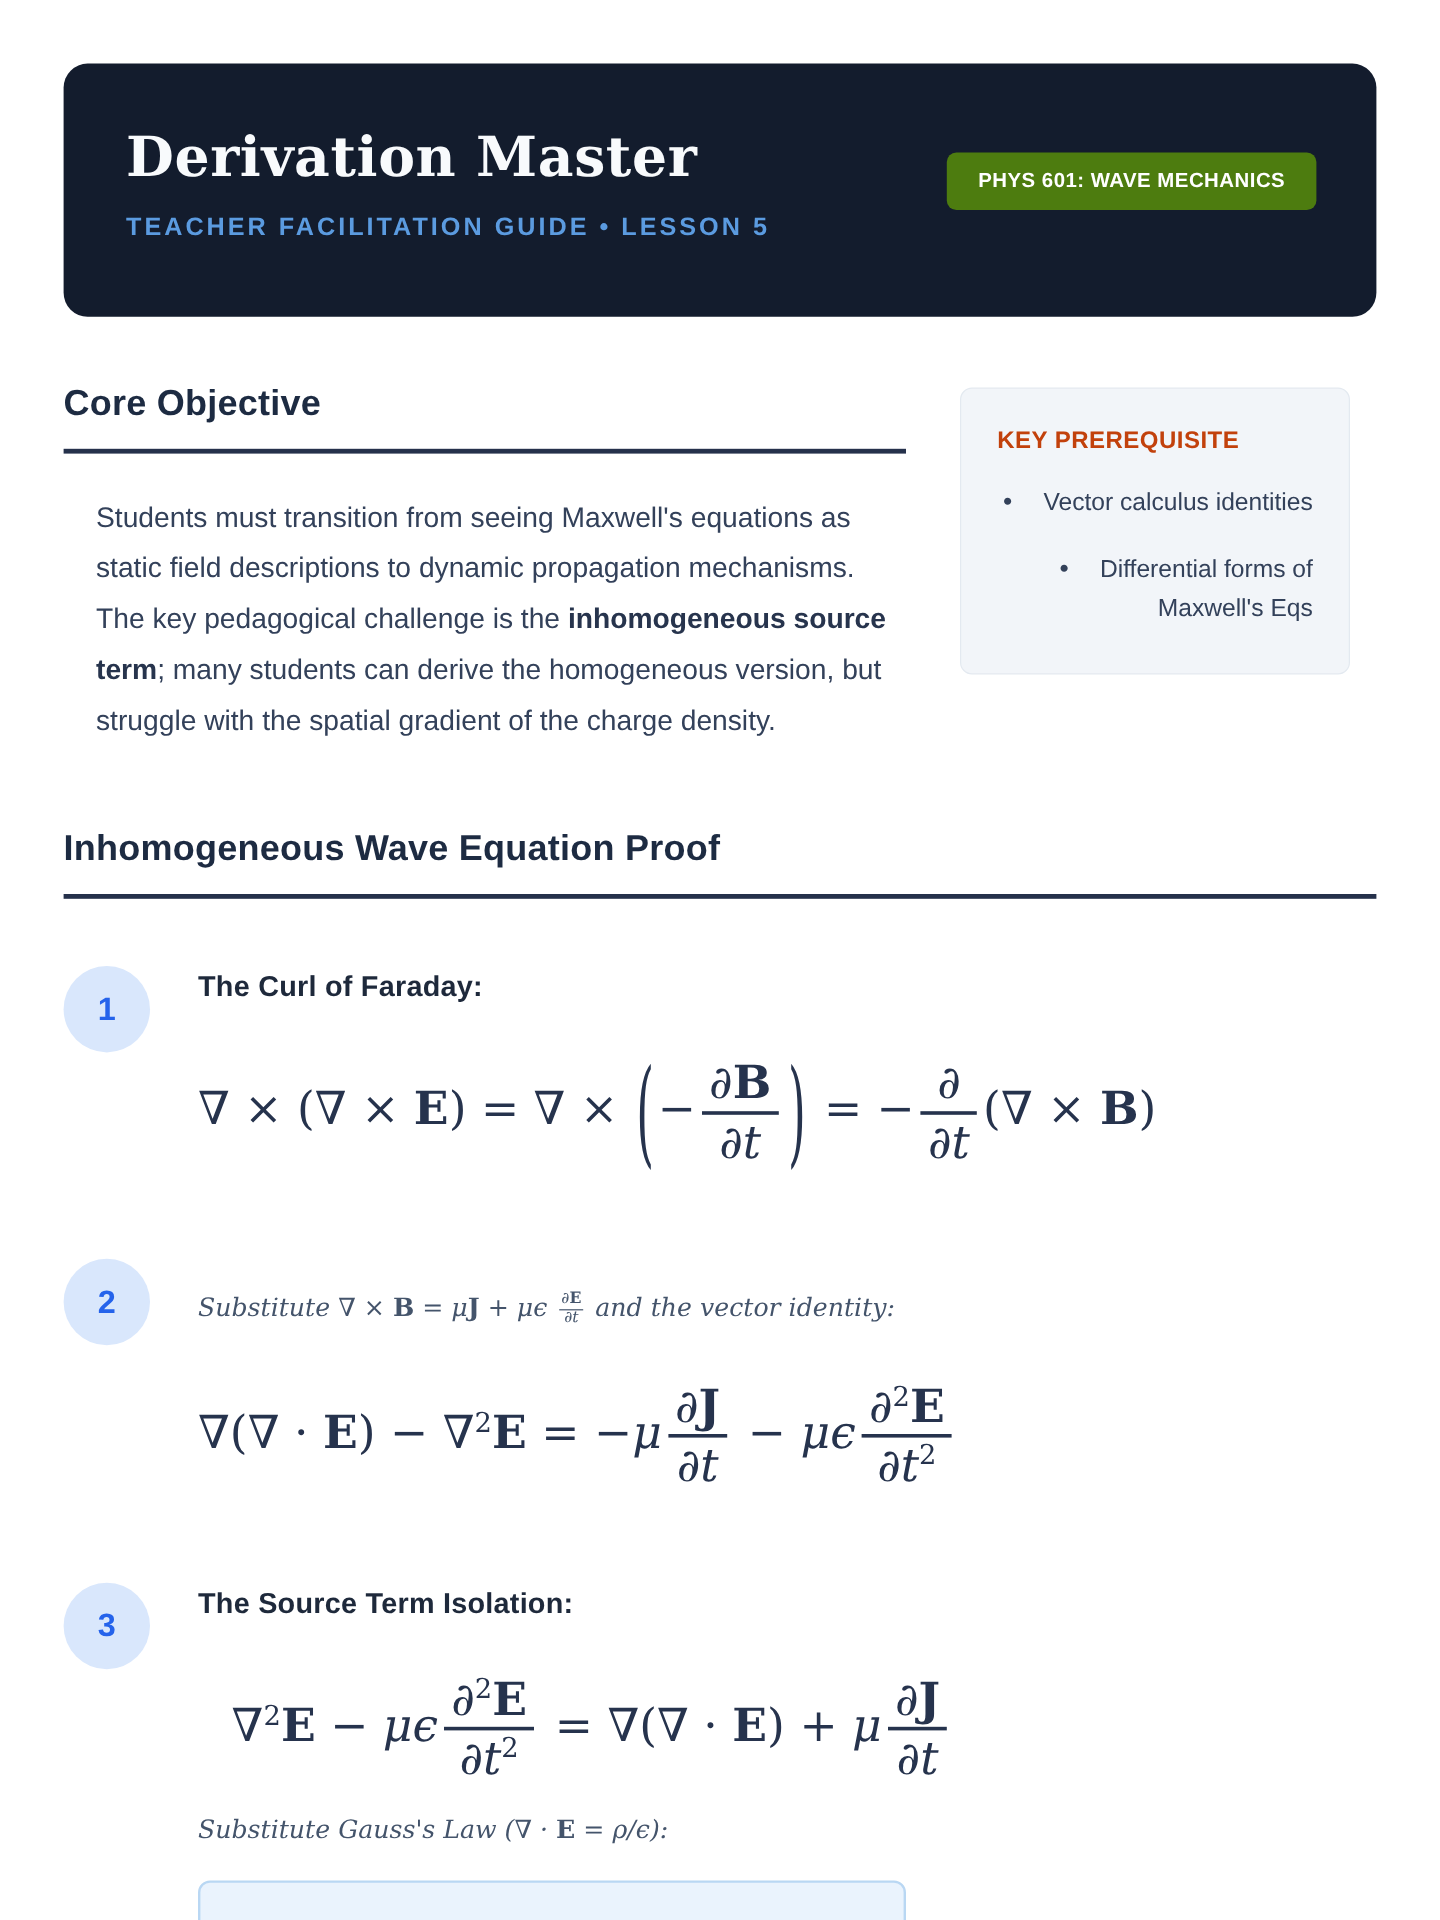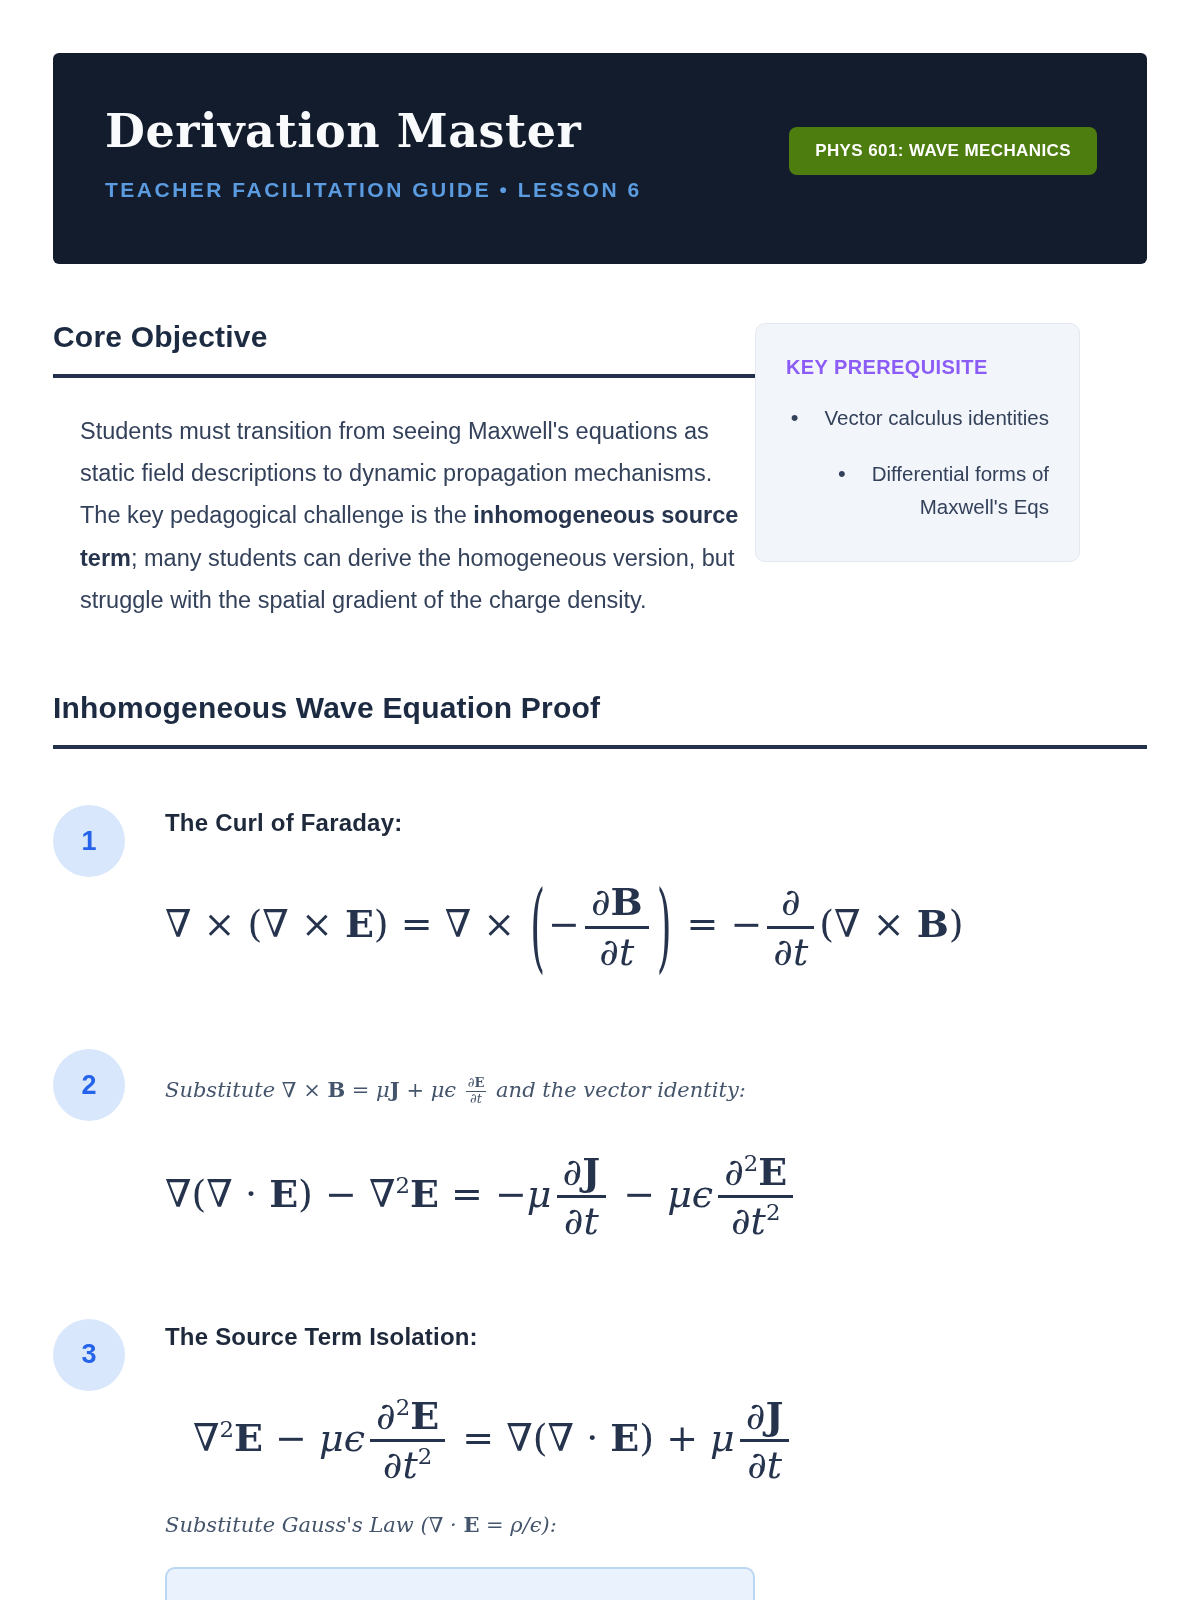--- a/index.html
+++ b/index.html
@@ -9,7 +9,7 @@
 
   
   .header-card {
-    background:#131c2d; border-radius:6px; padding:52px 50px 62px 52px;
+    background:#131c2d; border-radius:20px; padding:52px 50px 62px 52px;
     display:flex; justify-content:space-between; align-items:flex-start;
   }
   .header-left { display:flex; flex-direction:column; }

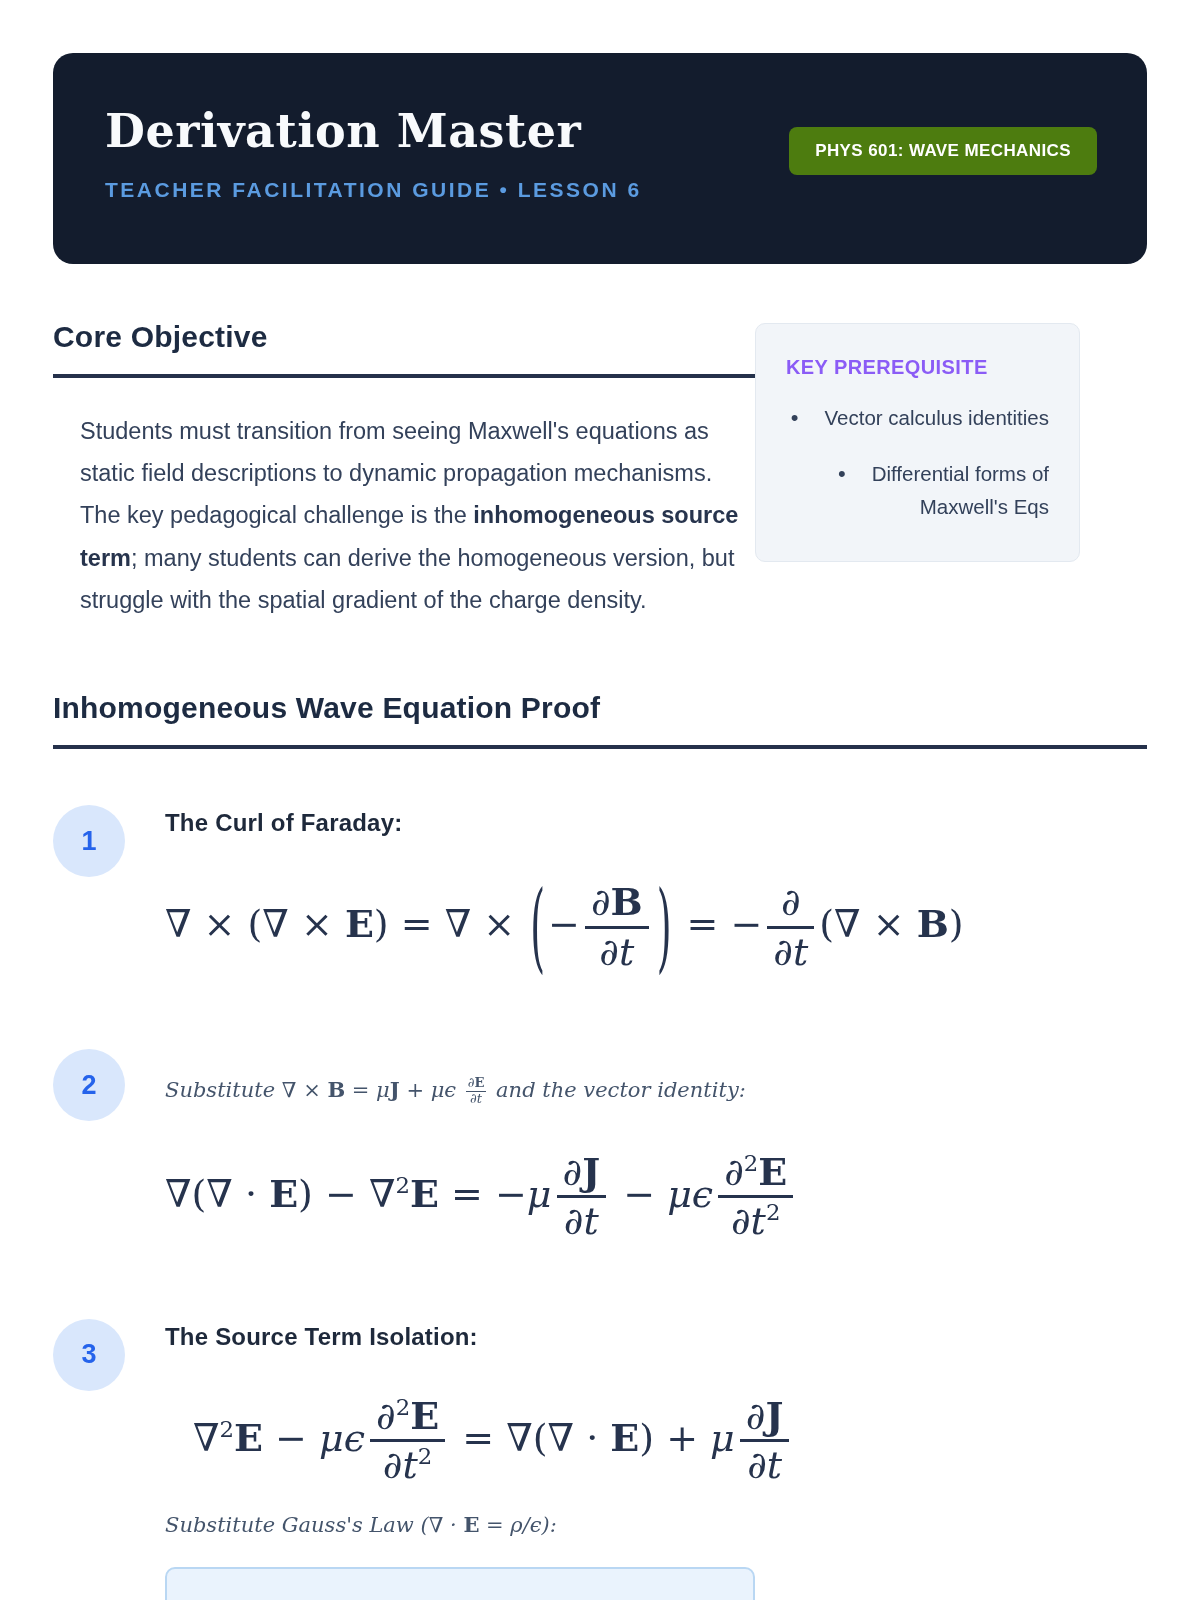--- a/index.html
+++ b/index.html
@@ -107,7 +107,7 @@
   <div class="header-card">
     <div class="header-left">
       <div class="header-title">Derivation Master</div>
-      <div class="header-subtitle">TEACHER FACILITATION GUIDE • LESSON 6</div>
+      <div class="header-subtitle">TEACHER FACILITATION GUIDE • LESSON 5</div>
     </div>
     <div class="course-badge">PHYS 601: WAVE MECHANICS</div>
   </div>

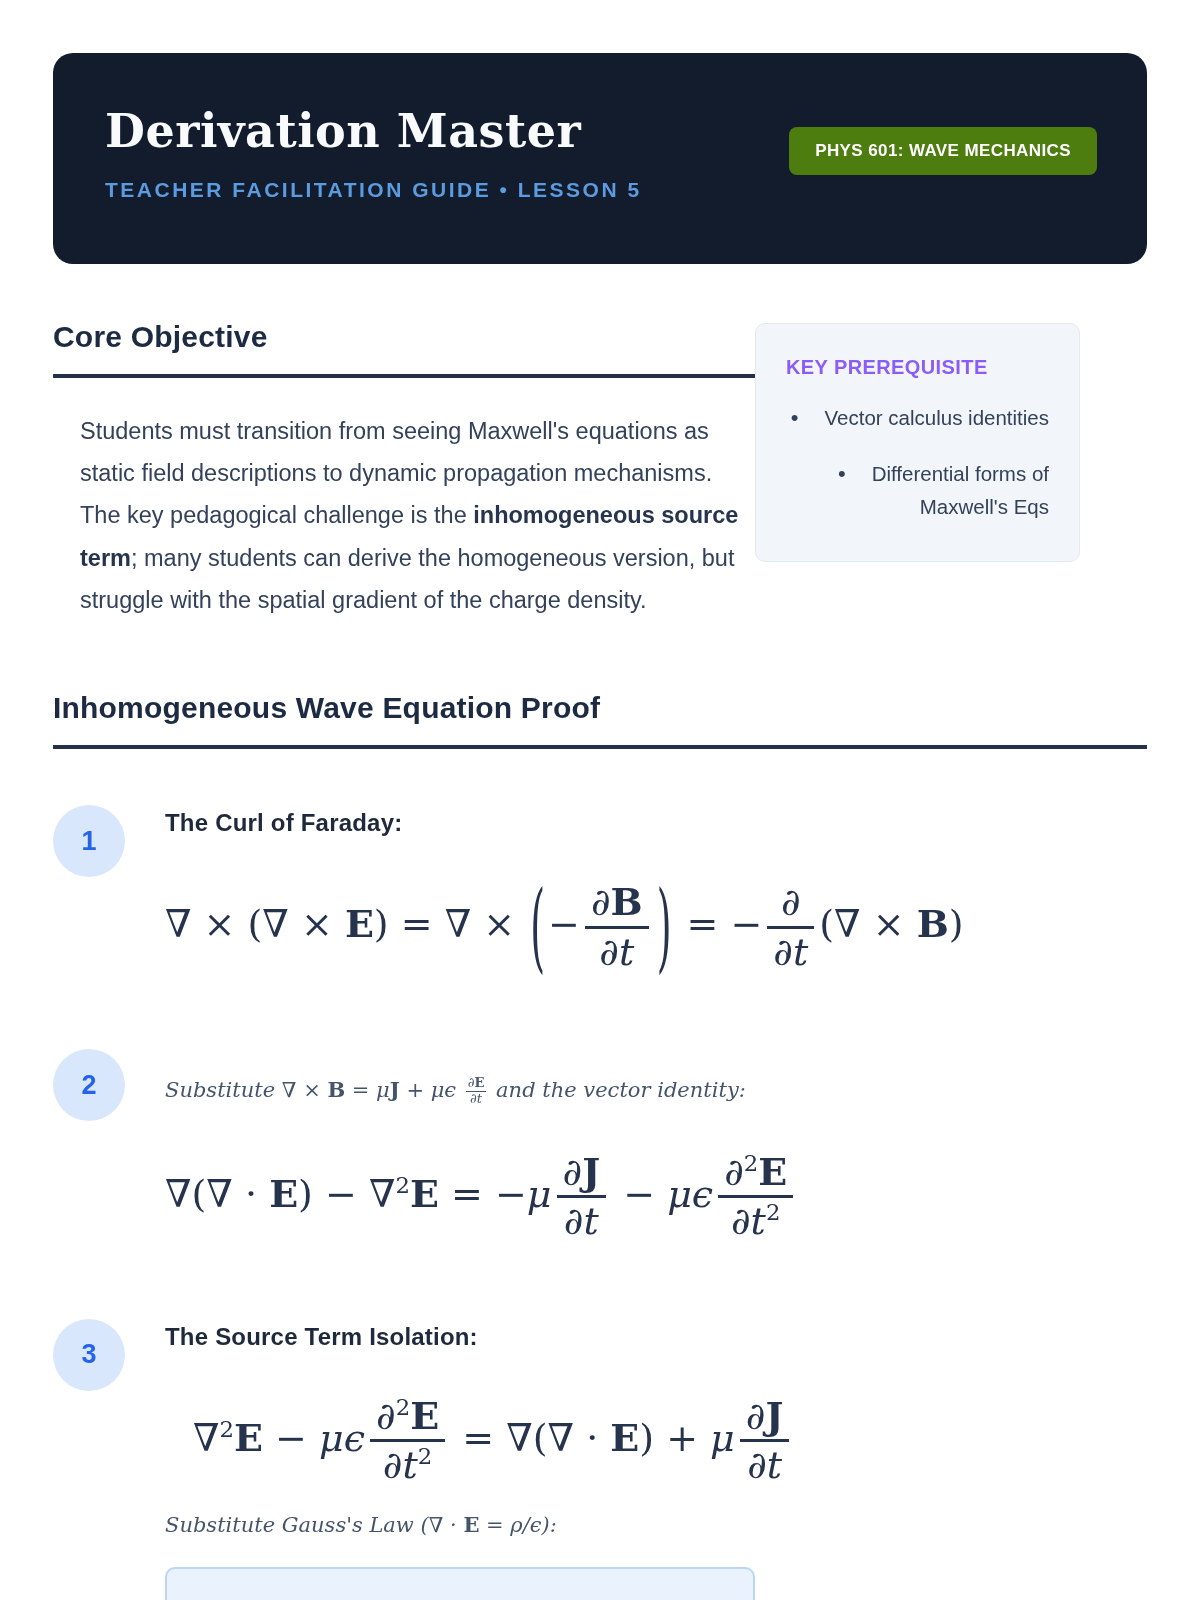--- a/index.html
+++ b/index.html
@@ -32,7 +32,7 @@
   .rule { border:none; border-top:4px solid #25314b; margin-top:20px; }
 
   
-  .two-col { display:flex; margin-top:56px; }
+  .two-col { display:flex; gap:45px; margin-top:56px; }
   .col-left { width:702px; flex:0 0 702px; }
   .objective-paragraph {
     margin-top:32px; font-size:23.5px; line-height:1.8; color:#33415a;margin-left:27px;

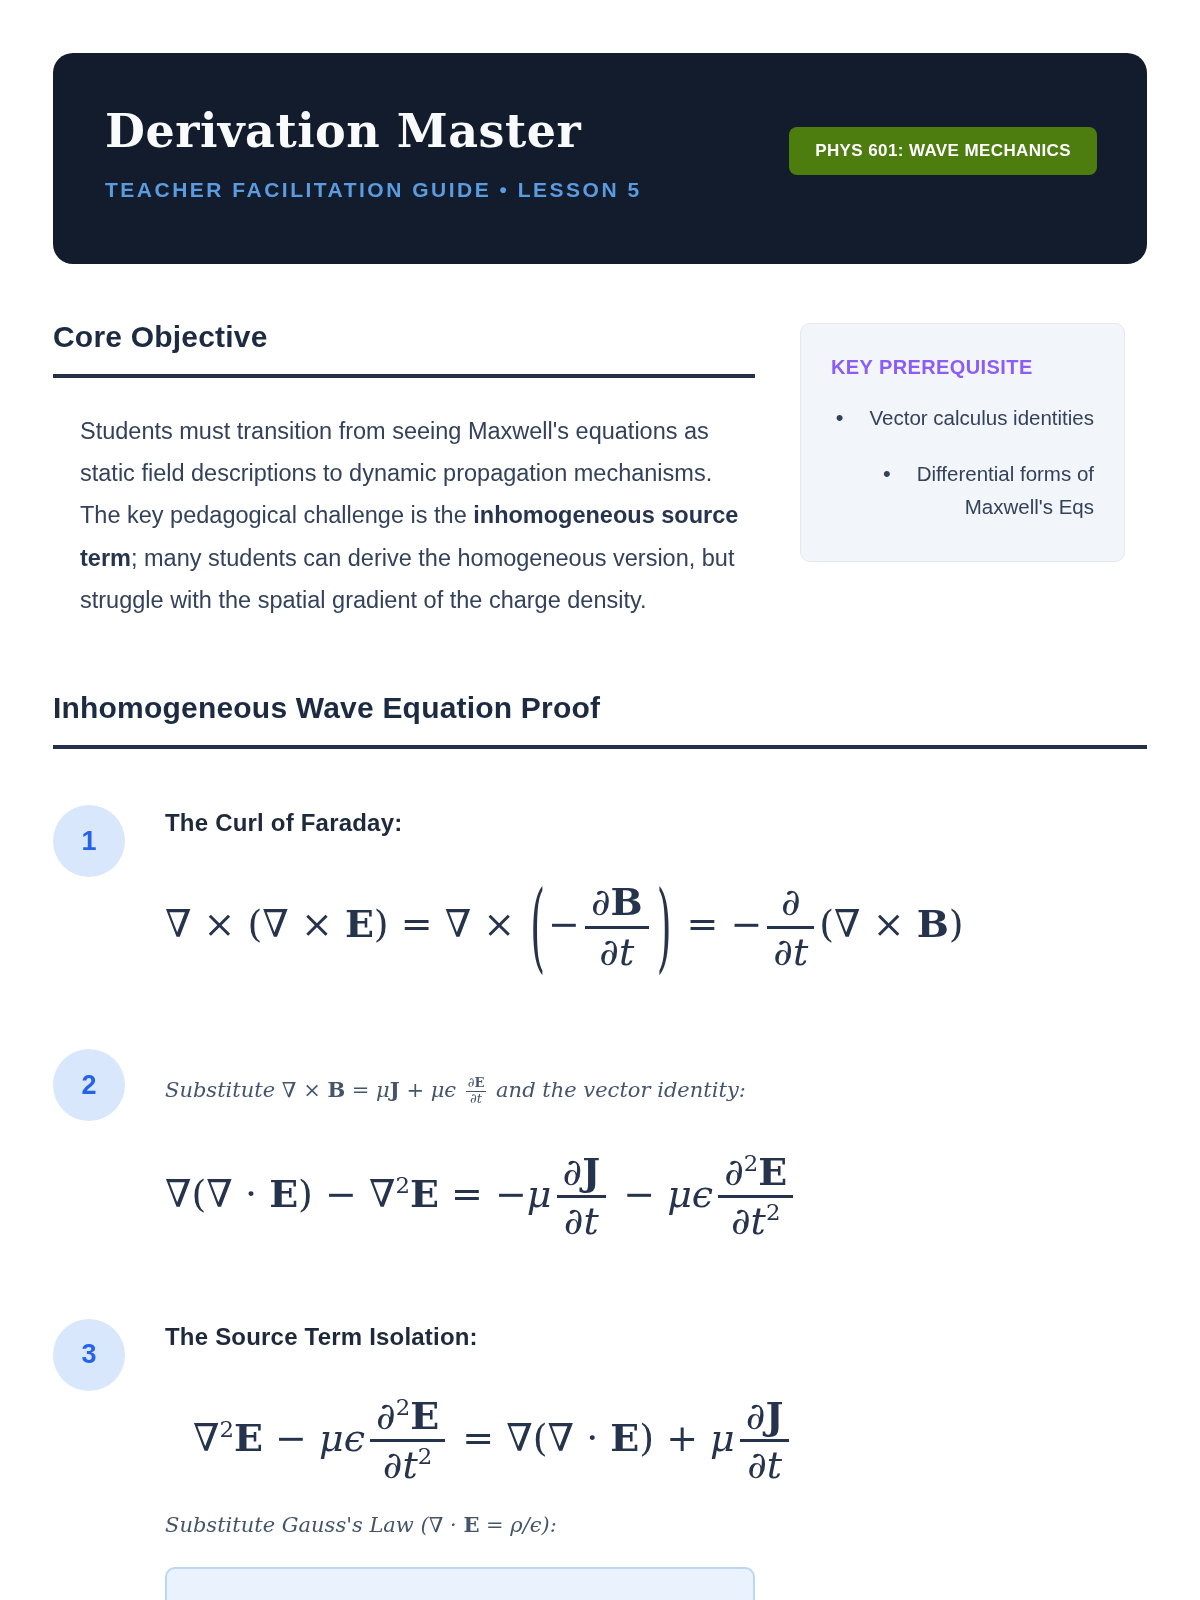--- a/index.html
+++ b/index.html
@@ -44,7 +44,7 @@
     background:#f2f5f9; border:1.5px solid #e3e9f0; border-radius:10px;
     padding:32px 30px 38px 30px; margin-top:3px;
   }
-  .prereq-heading { font-size:20px; font-weight:700; color:#8b5cf6; letter-spacing:0.4px; }
+  .prereq-heading { font-size:20px; font-weight:700; color:#c2410c; letter-spacing:0.4px; }
   .prereq-list { list-style:none; margin-top:8px; }
   .prereq-list li {
     font-size:20.5px; line-height:1.55; color:#33415a; margin-top:22px;text-align:right;

